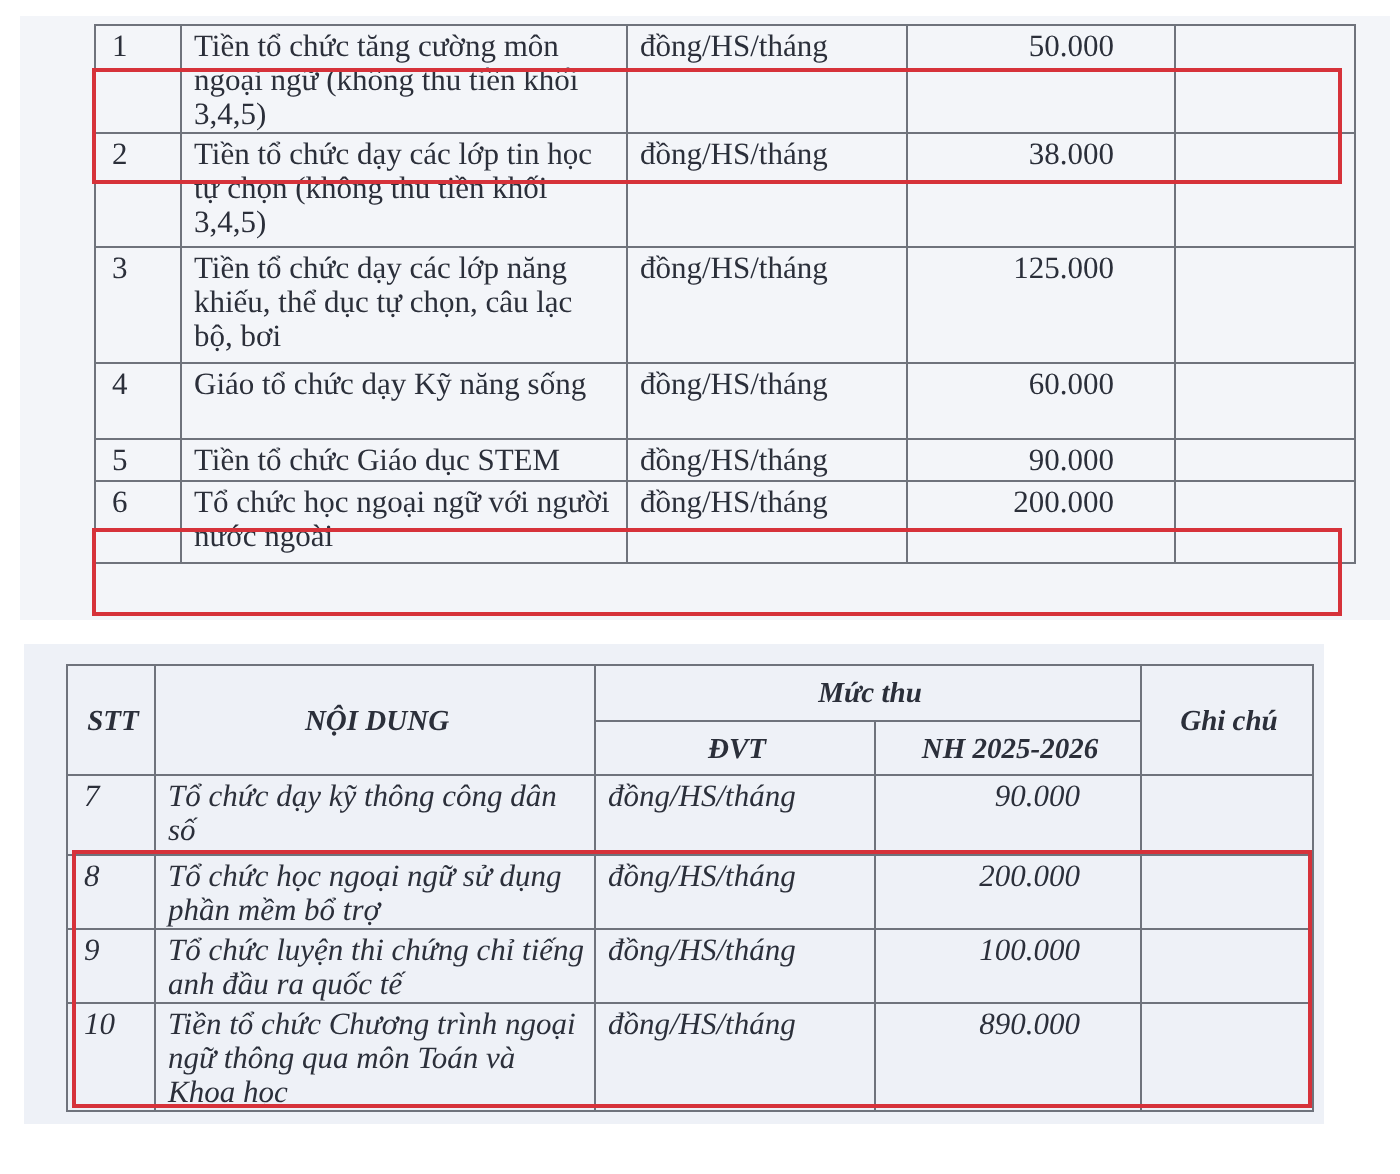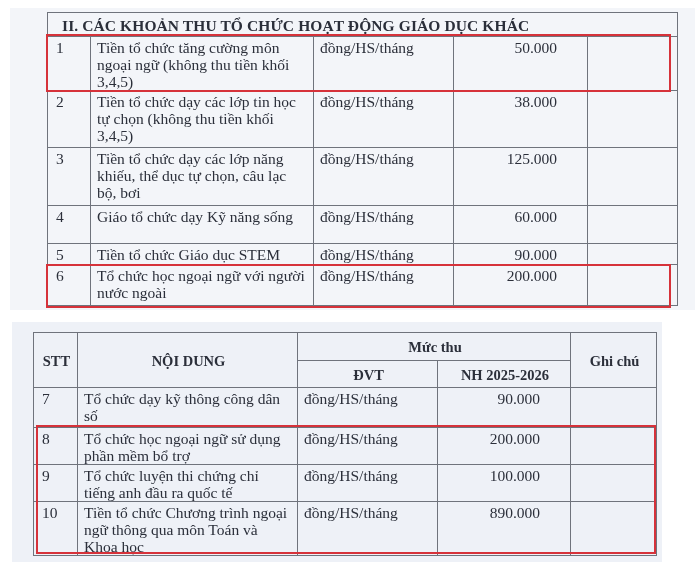--- a/index.html
+++ b/index.html
@@ -48,9 +48,6 @@
       <col style="width:90px">
   </colgroup>
   <tbody>
-      <tr style="height:24px">
-    <td colspan="5" class="section-title">II.  CÁC KHOẢN THU TỔ CHỨC HOẠT ĐỘNG GIÁO DỤC KHÁC</td>
-  </tr>
   <tr style="height:54px">
     <td class="stt">1</td>
     <td>Tiền tổ chức tăng cường môn ngoại ngữ  (không thu tiền khối 3,4,5)</td>

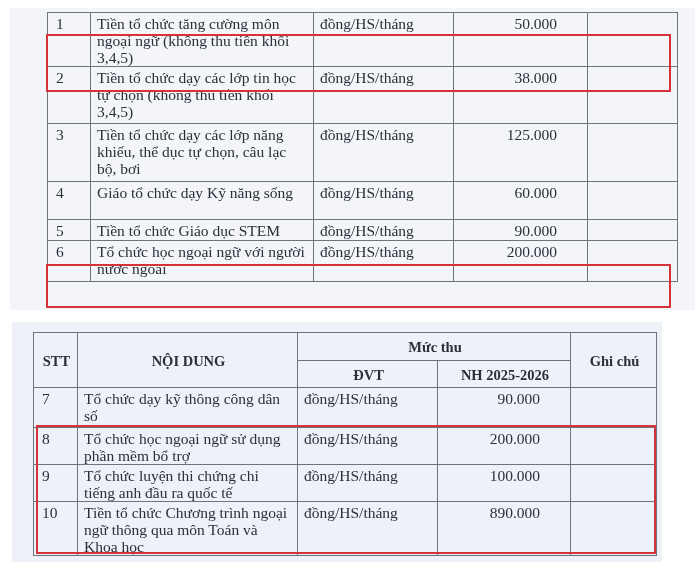--- a/index.html
+++ b/index.html
@@ -25,7 +25,7 @@
   }
   table.doc th { font-weight:bold; text-align:center; vertical-align:middle; font-size:14.5px; }
   .t-top { left:47px; top:12px; }
-  .t-bot { left:33px; top:332px; }
+  .t-bot { left:33px; top:332px;font-style:italic; }
   .section-title { font-weight:bold; font-size:15.5px; padding-left:14px !important; vertical-align:middle !important; letter-spacing:0.1px; }
   .num { text-align:right; padding-right:30px !important; }
   .stt { padding-left:8px !important; }

